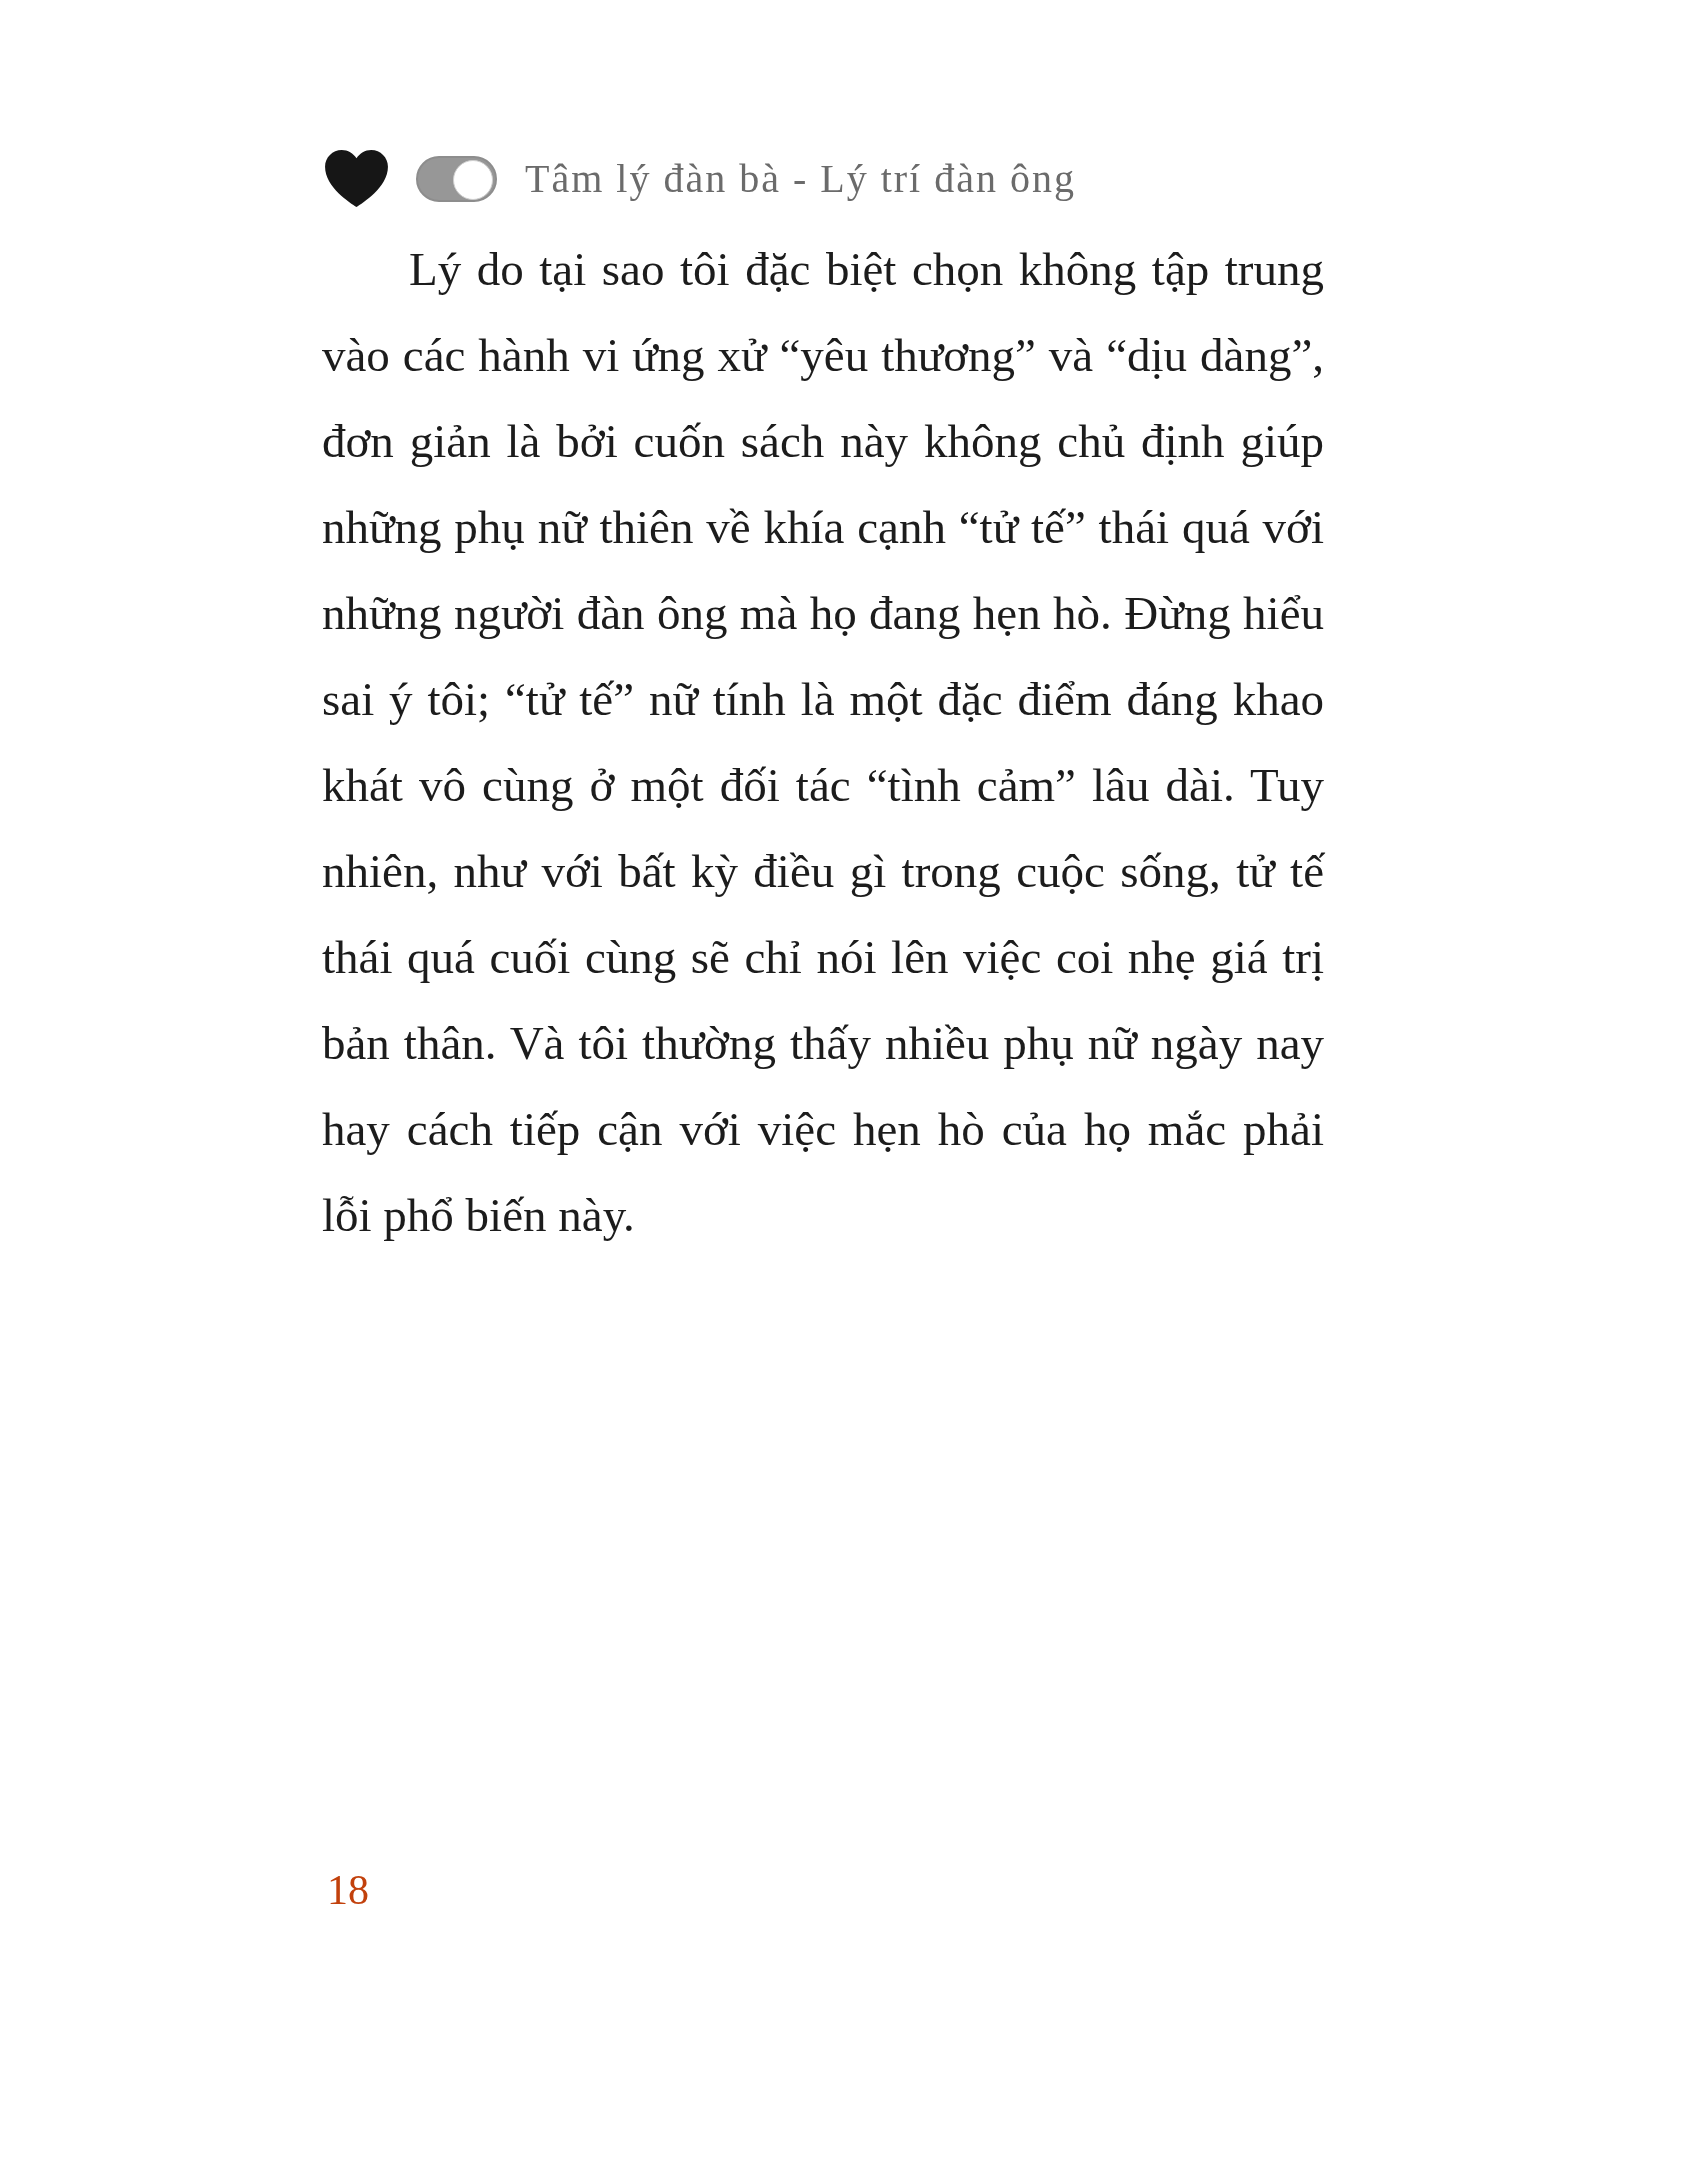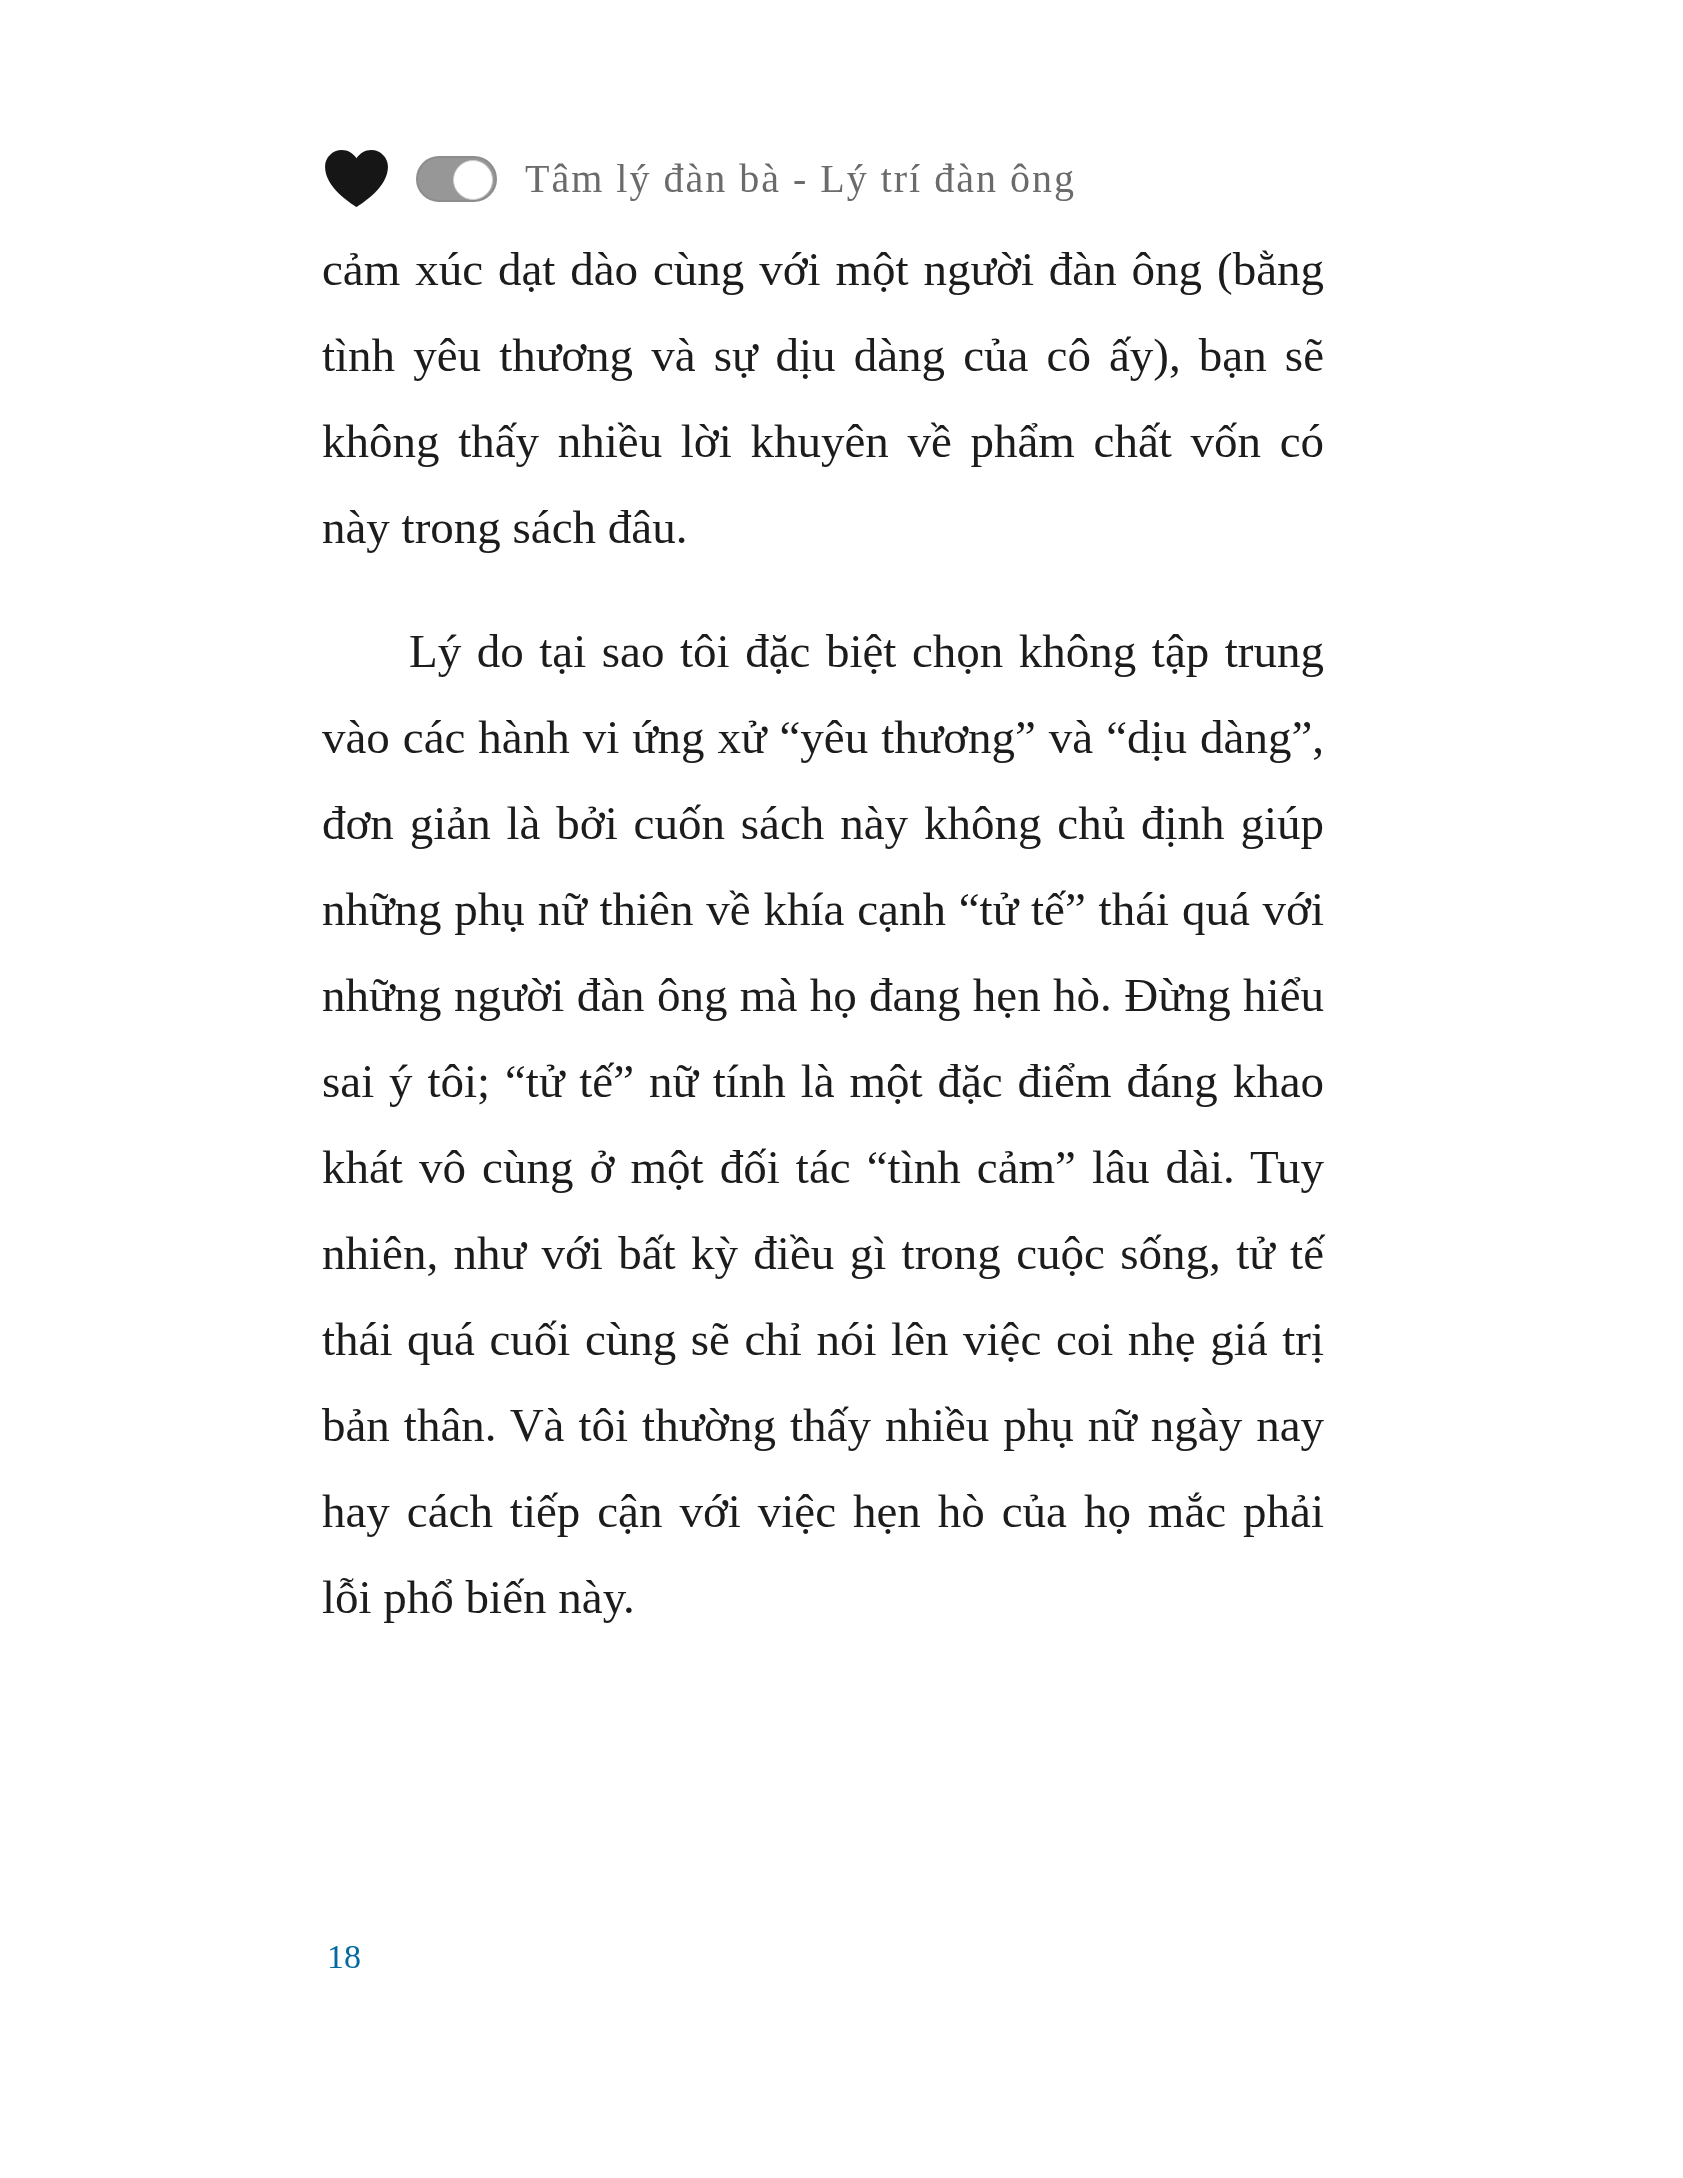--- a/index.html
+++ b/index.html
@@ -105,7 +105,6 @@
   </div>
 
   <div class="body-text">
-    <p class="para">cảm xúc dạt dào cùng với một người đàn ông (bằng tình yêu thương và sự dịu dàng của cô ấy), bạn sẽ không thấy nhiều lời khuyên về phẩm chất vốn có này trong sách đâu.</p>
     <p class="para indent">Lý do tại sao tôi đặc biệt chọn không tập trung vào các hành vi ứng xử “yêu thương” và “dịu dàng”, đơn giản là bởi cuốn sách này không chủ định giúp những phụ nữ thiên về khía cạnh “tử tế” thái quá với những người đàn ông mà họ đang hẹn hò. Đừng hiểu sai ý tôi; “tử tế” nữ tính là một đặc điểm đáng khao khát vô cùng ở một đối tác “tình cảm” lâu dài. Tuy nhiên, như với bất kỳ điều gì trong cuộc sống, tử tế thái quá cuối cùng sẽ chỉ nói lên việc coi nhẹ giá trị bản thân. Và tôi thường thấy nhiều phụ nữ ngày nay hay cách tiếp cận với việc hẹn hò của họ mắc phải lỗi phổ biến này.</p>
   </div>
 

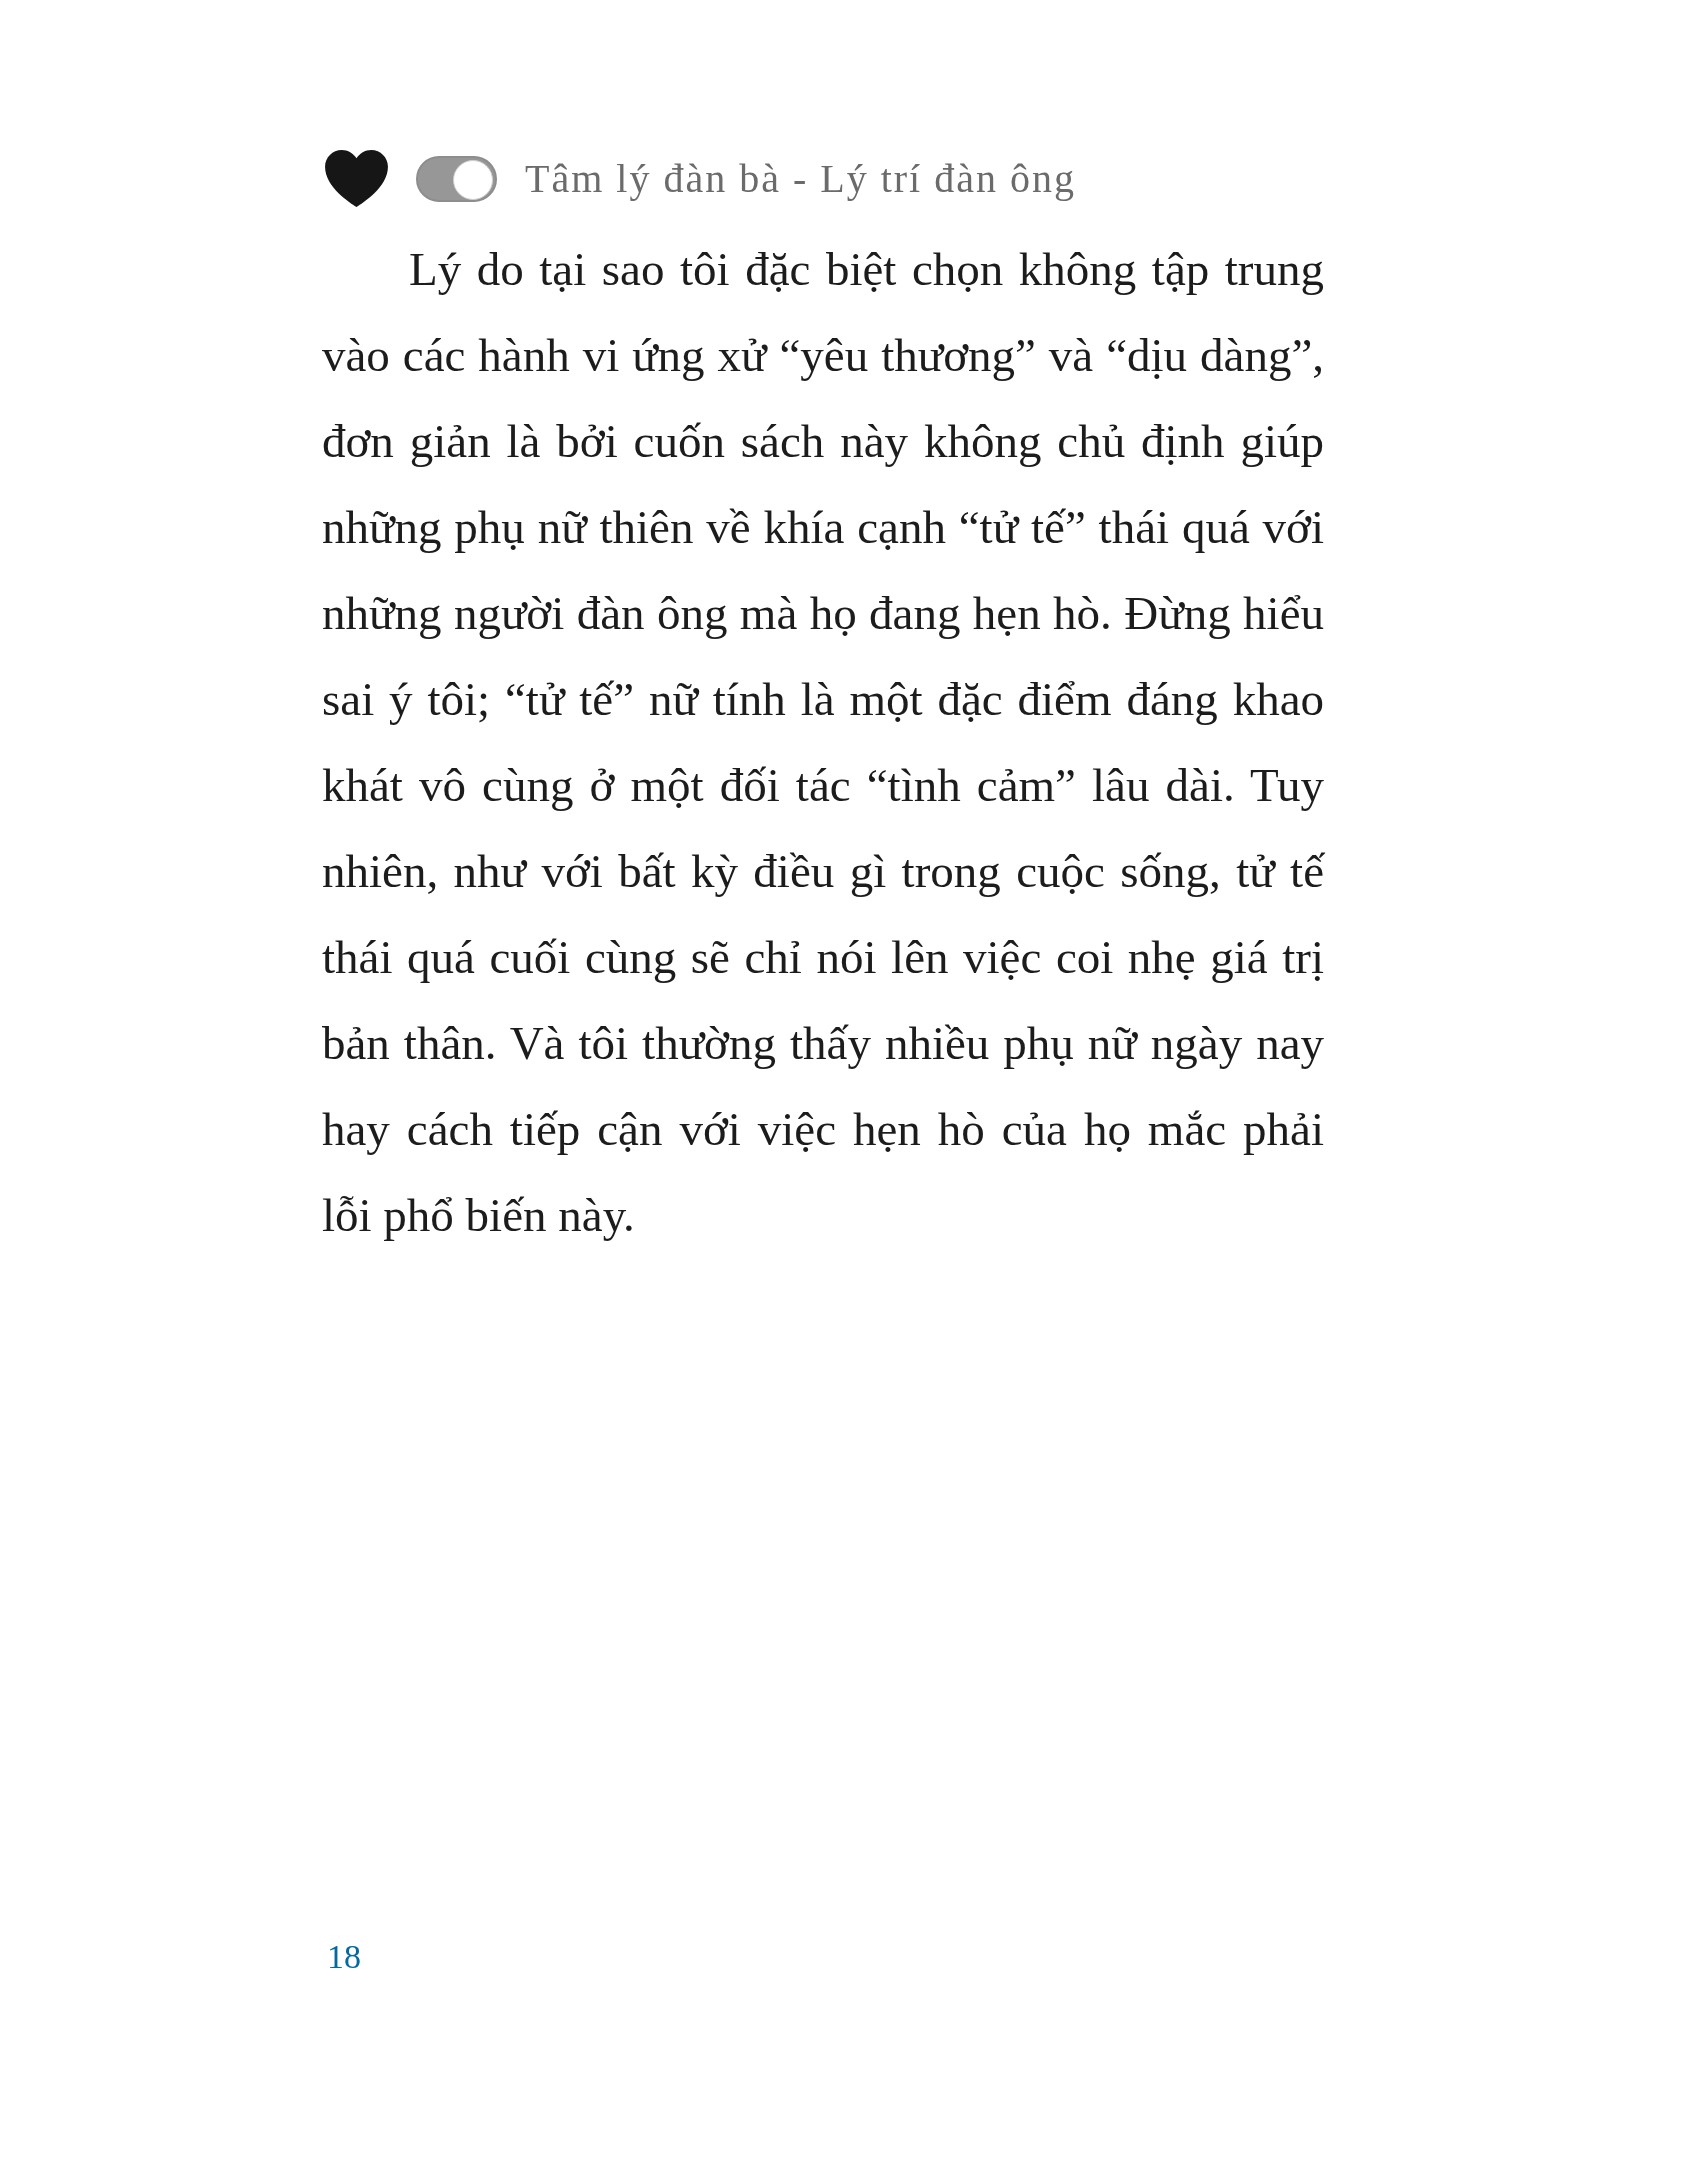--- a/index.html
+++ b/index.html
@@ -82,9 +82,9 @@
   .page-number {
     position: absolute;
     left: 327px;
-    top: 1938px;
-    font-size: 34px;
-    color: #0369a1;
+    top: 1866px;
+    font-size: 42px;
+    color: #c2410c;
   }
 </style>
 </head>

